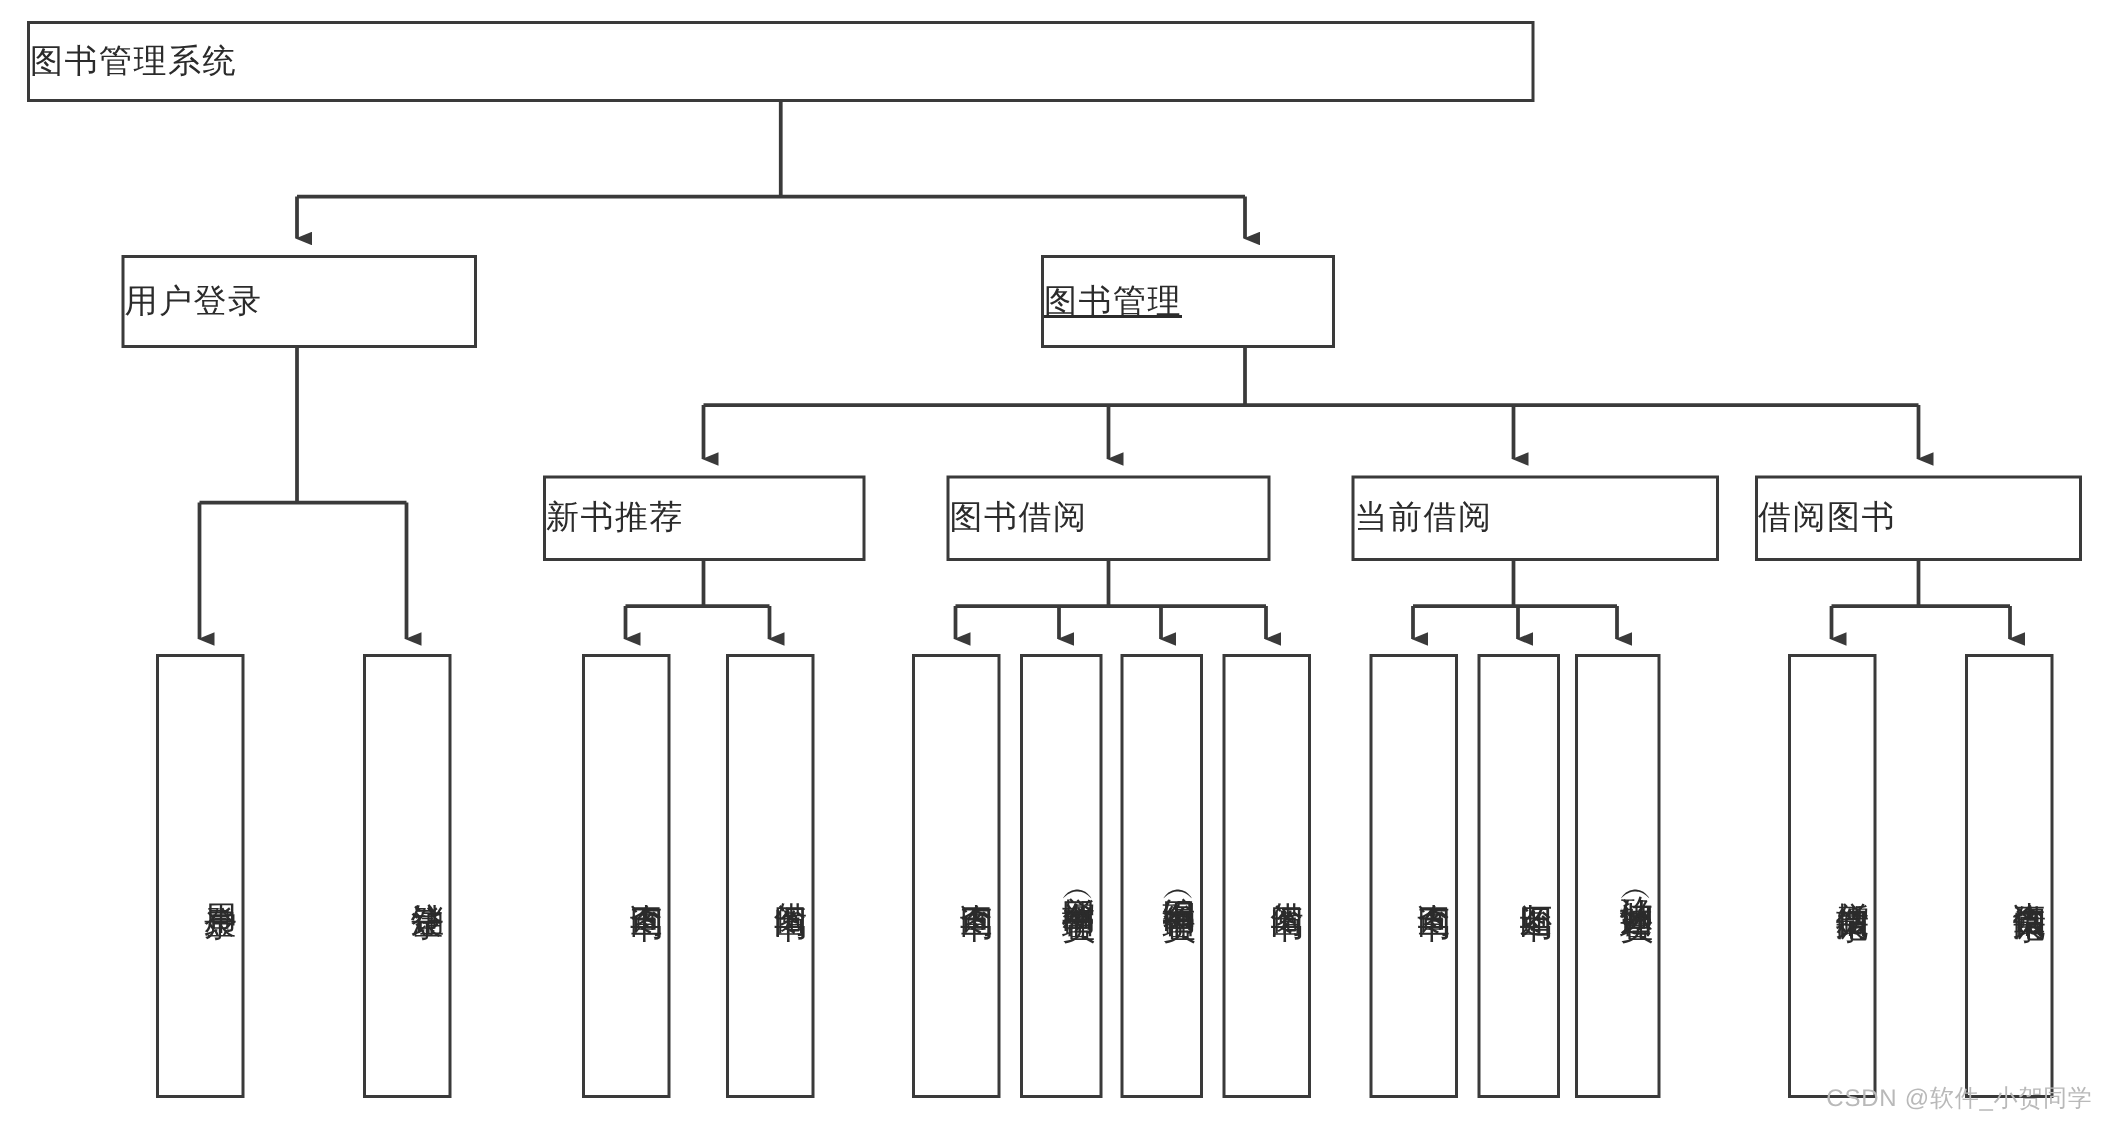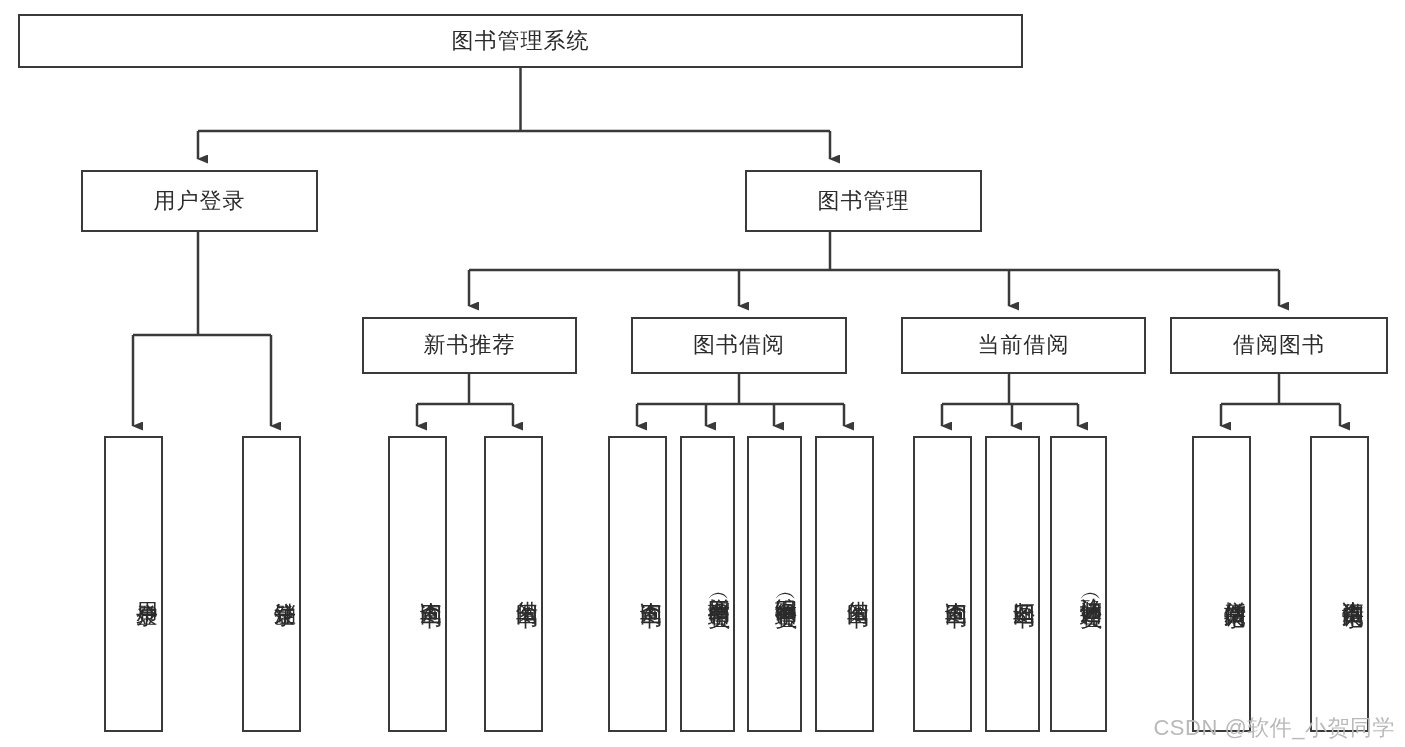--- a/index.html
+++ b/index.html
@@ -33,7 +33,6 @@
     border: 2.5px solid #3a3a3a;
     display: flex;
     align-items: center;
-    justify-content: center;
     color: #2b2b2b;
   }
   .node-h {

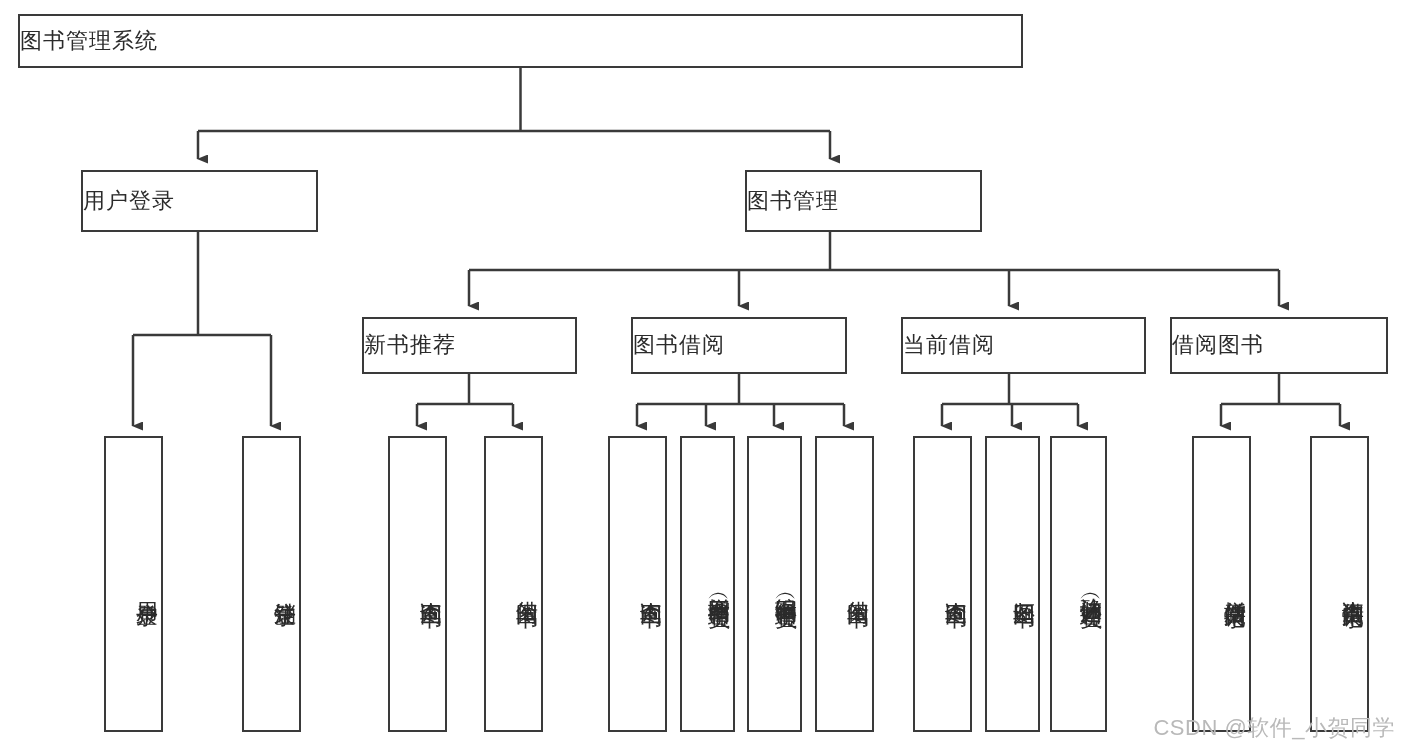--- a/index.html
+++ b/index.html
@@ -130,7 +130,7 @@
     <span>用户登录</span>
   </div>
 
-  <div class="node node-h" style="left:745px; top:170px; width:237px; height:62px;">
+  <div class="node node-h" style="left:694px; top:170px; width:196px; height:62px;text-decoration:underline;">
     <span>图书管理</span>
   </div>
 

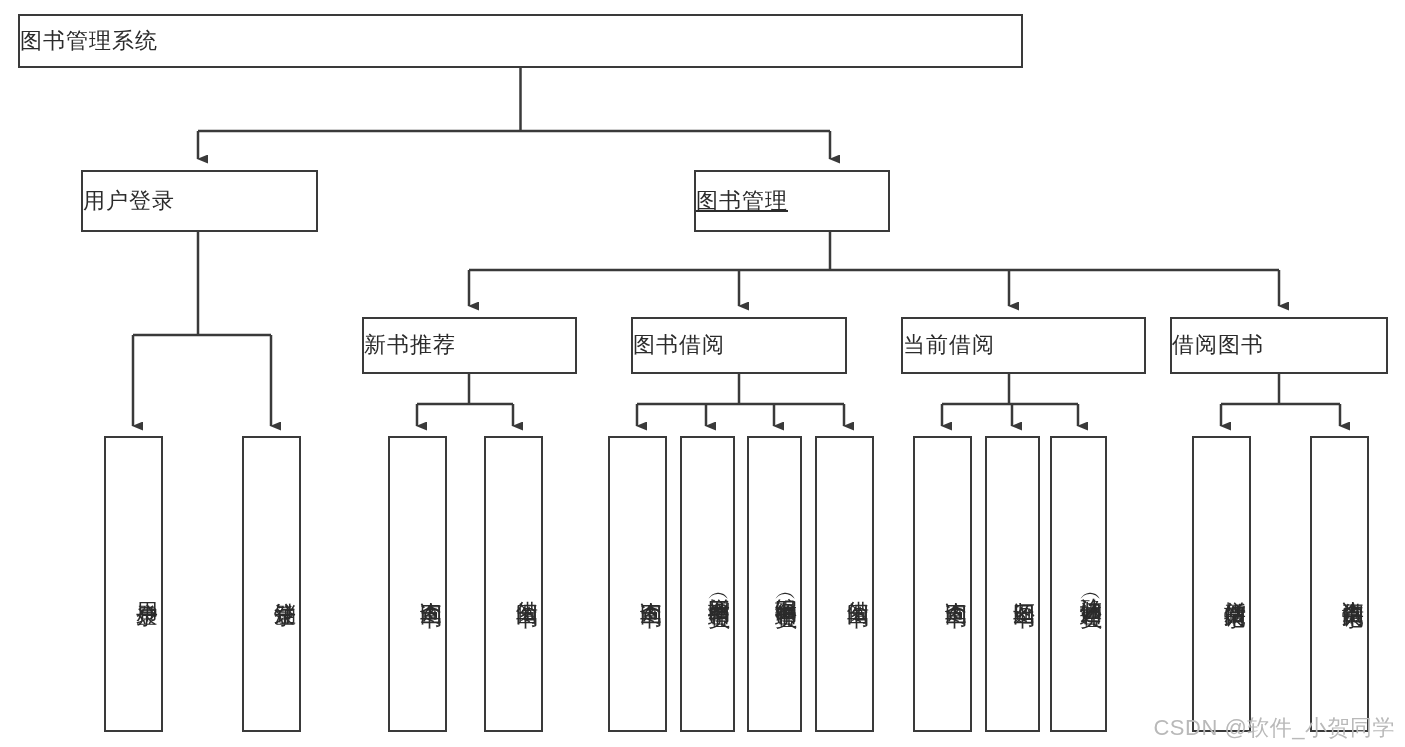--- a/index.html
+++ b/index.html
@@ -61,7 +61,7 @@
     position: absolute;
     right: 10px;
     bottom: 4px;
-    font-size: 22px;
+    font-size: 16px;
     color: #b9b9b9;
     white-space: nowrap;
     letter-spacing: 0.5px;

